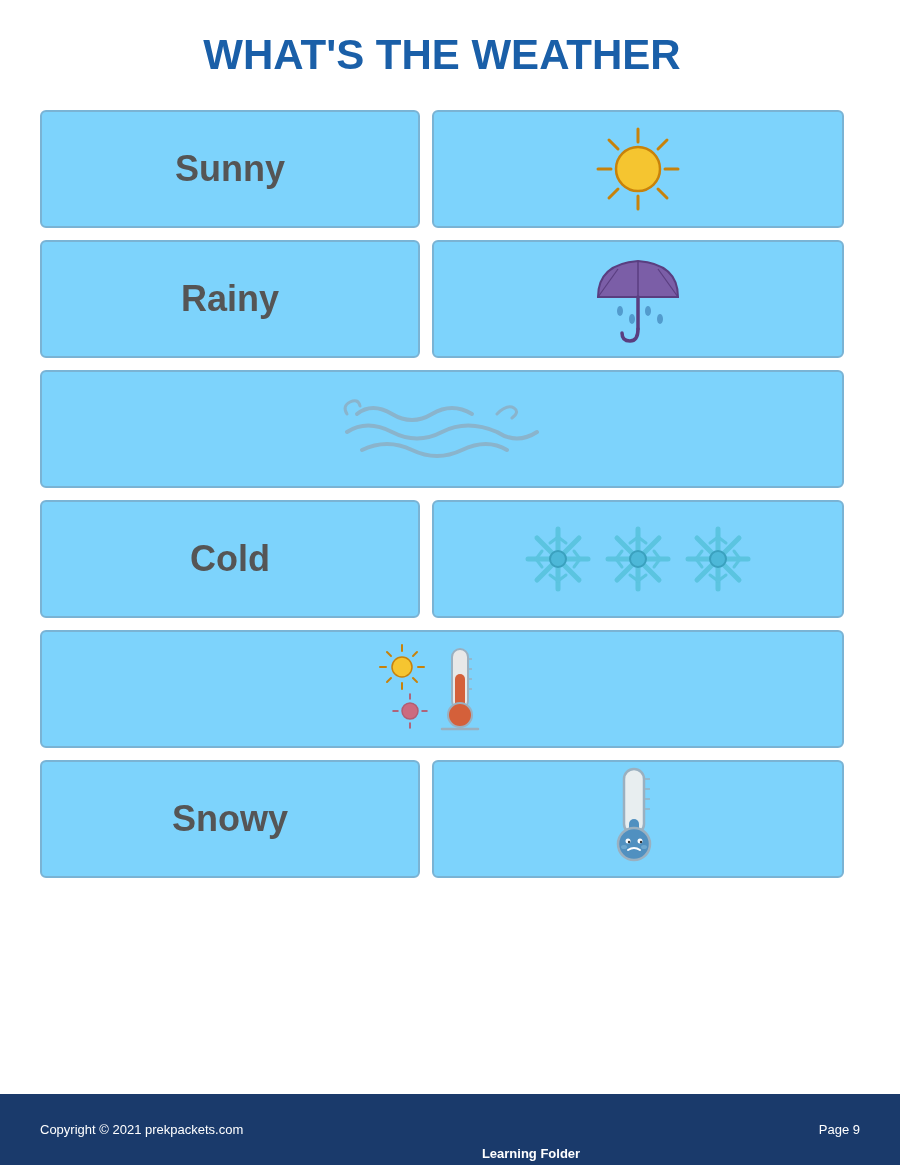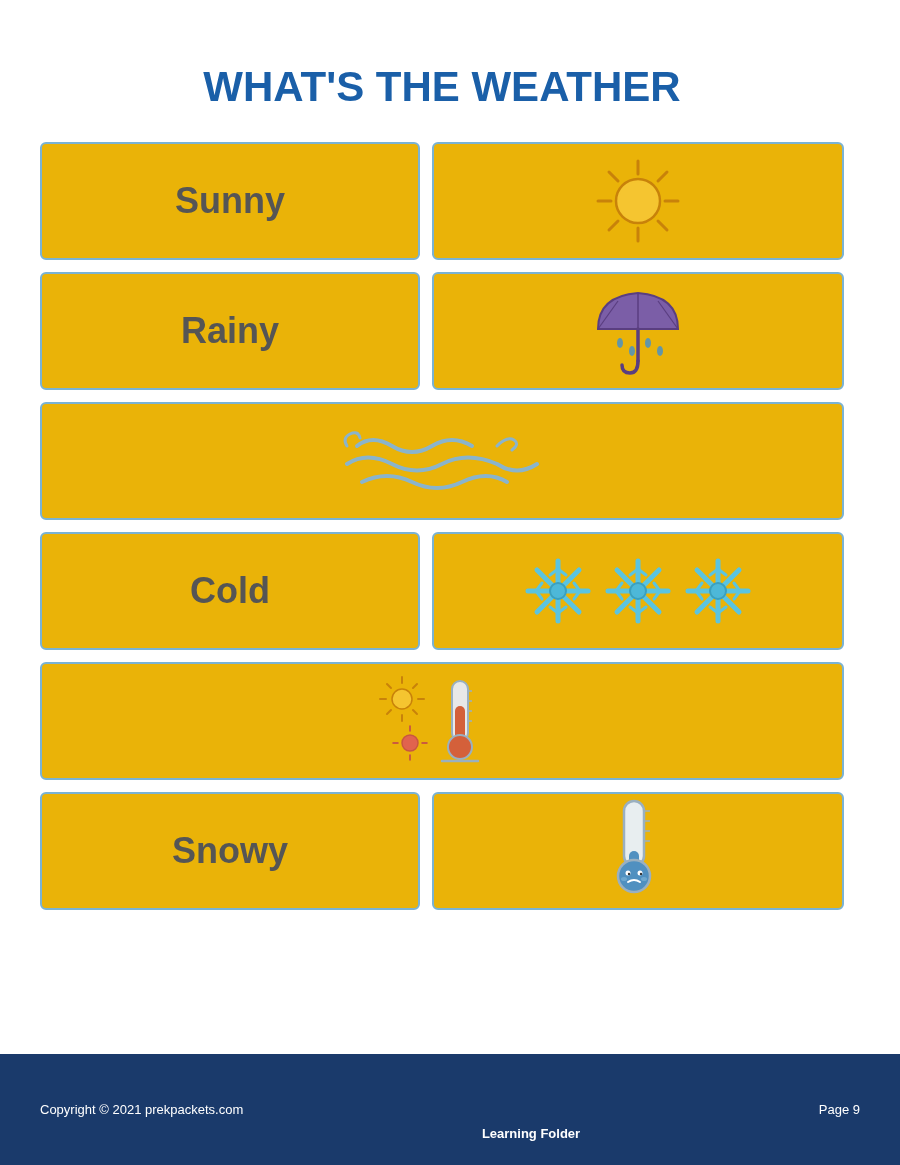--- a/index.html
+++ b/index.html
@@ -14,7 +14,6 @@
     .main-content {
       flex: 1;
       padding: 30px 56px 20px 40px;
-      margin-top: 32px;
     }
     .page-title {
       text-align: center;

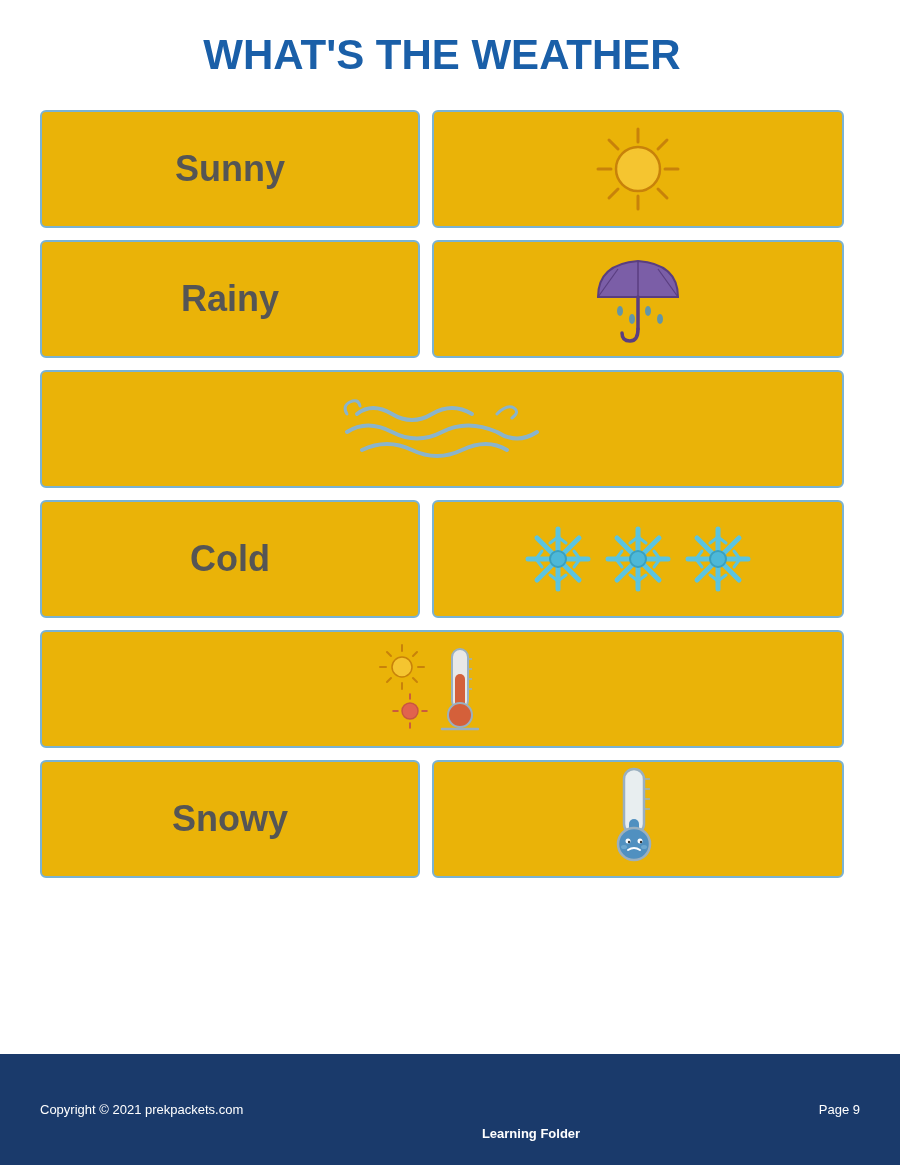--- a/index.html
+++ b/index.html
@@ -36,7 +36,7 @@
     .weather-cell {
       border: 2.5px solid #7ab3d4;
       border-radius: 6px;
-      background: #eab308;
+      background: #7dd3fc;
       display: flex;
       align-items: center;
       justify-content: center;

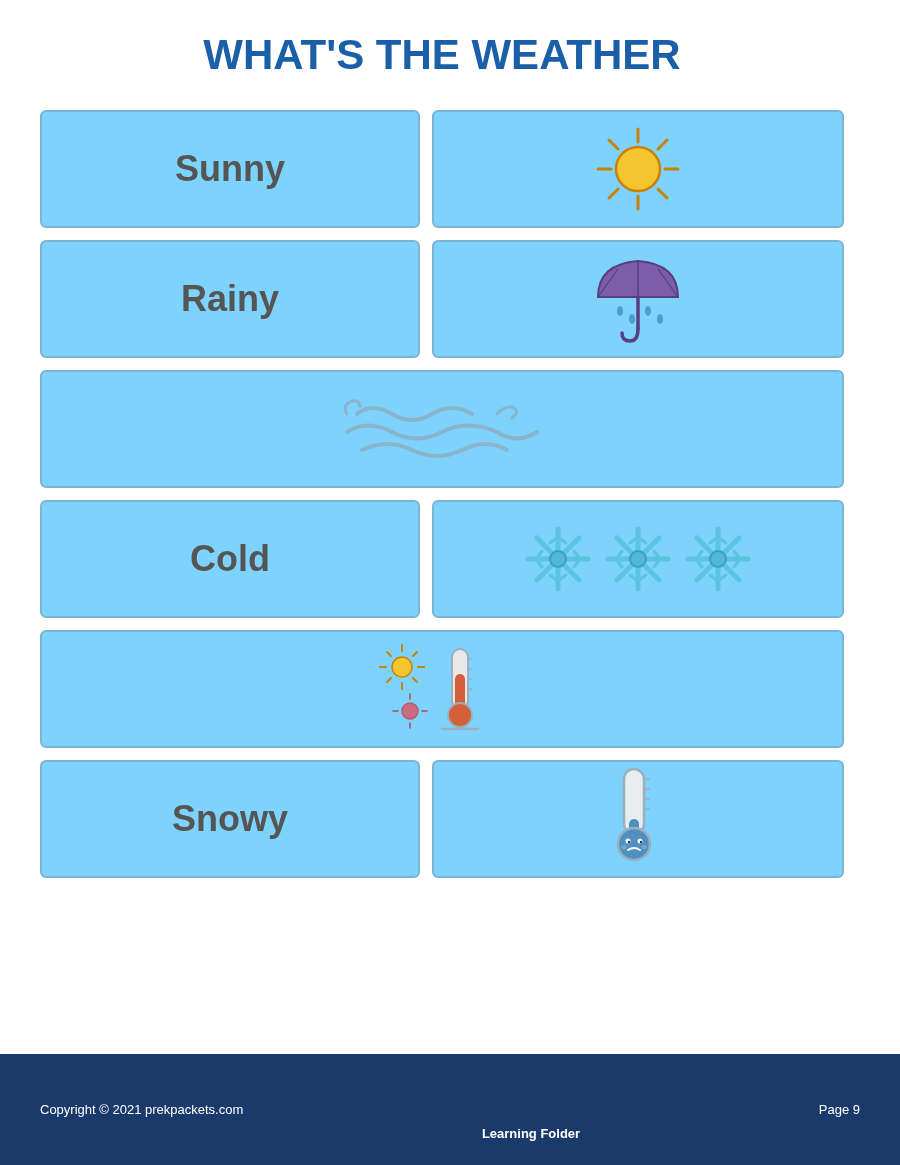--- a/index.html
+++ b/index.html
@@ -64,7 +64,7 @@
     footer {
       background: #1a3a6b;
       color: #ffffff;
-      padding: 24px 40px;
+      padding: 4px 40px;
       display: flex;
       justify-content: space-between;
       align-items: center;

